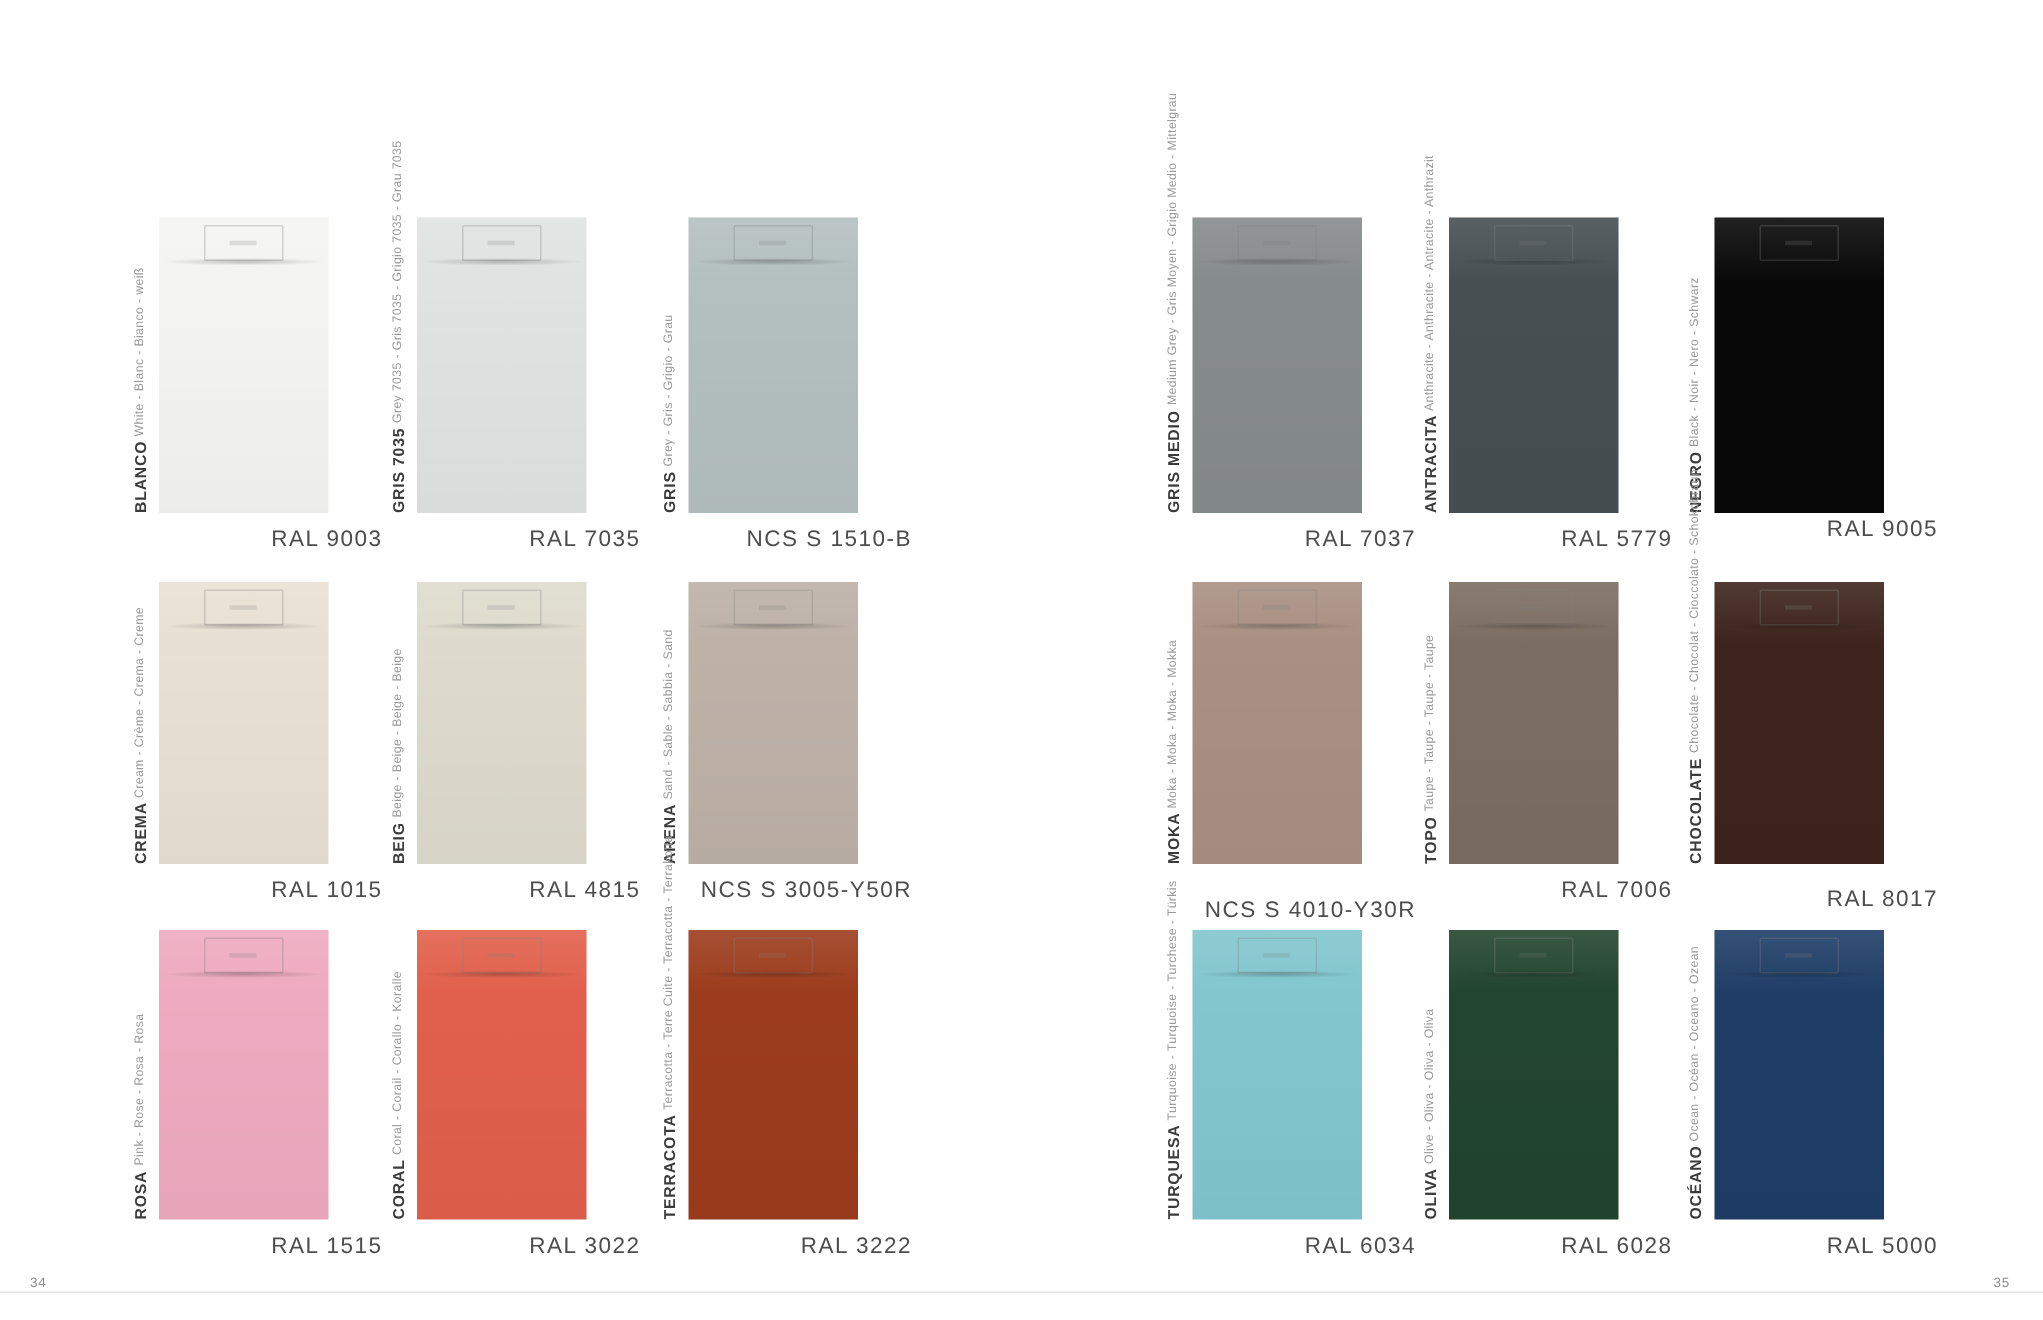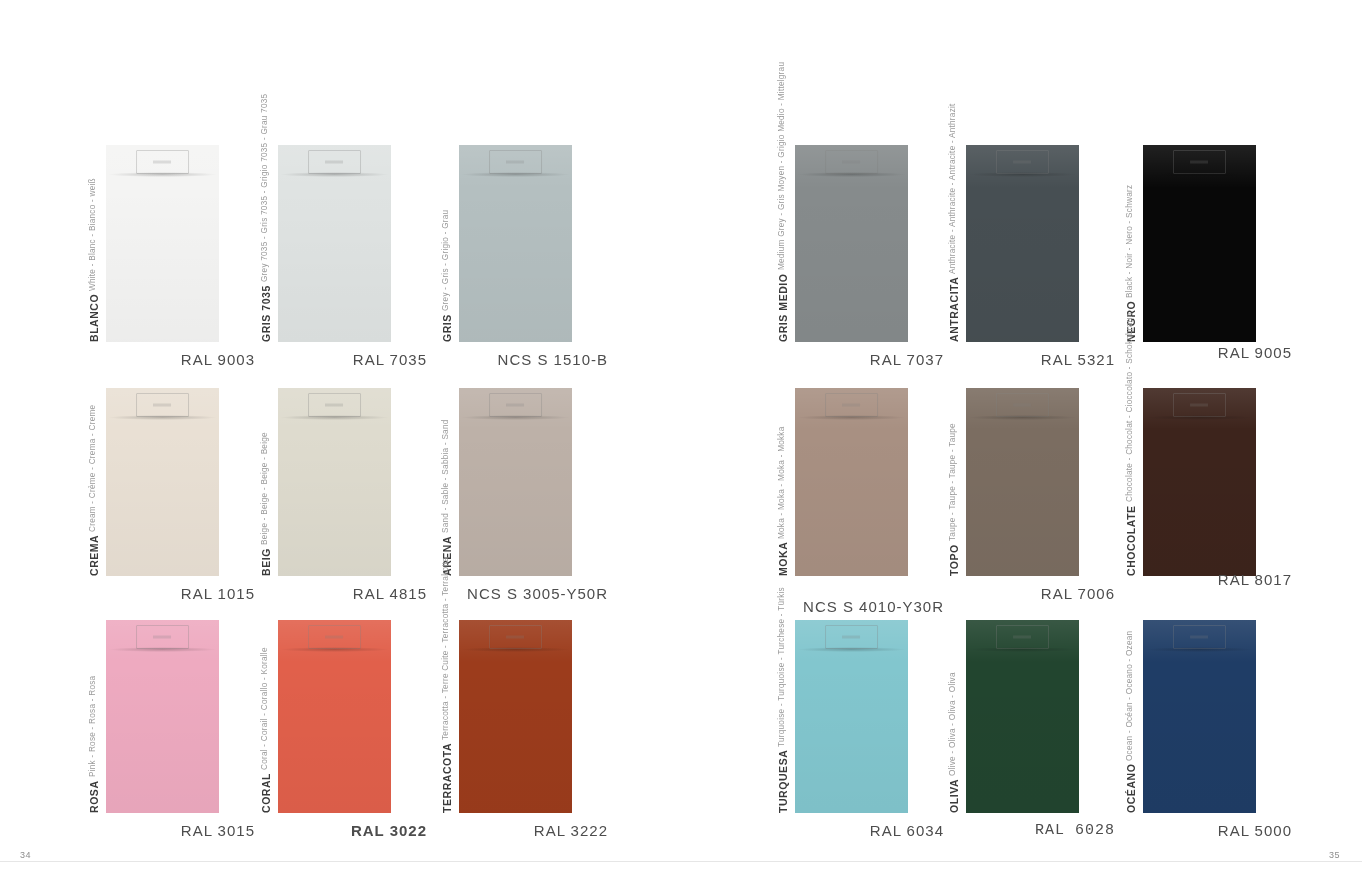--- a/index.html
+++ b/index.html
@@ -222,7 +222,7 @@
           <span class="vname">ANTRACITA</span>
           <span class="vtrans">Anthracite - Anthracite - Antracite - Anthrazit</span>
         </div>
-        <div class="code" style="left: -36px; top: 206px; width: 185px;">RAL 5321</div>
+        <div class="code" style="left: -36px; top: 206px; width: 185px;">RAL 5779</div>
       </div>
       <div class="swatch-cell" style="left: 462px; top: 145px; width: 113px; height: 197px;">
         <div class="tray" style="position: absolute; left: 0px; top: 0px; width: 113px; height: 197px; background: rgb(8, 8, 8);">

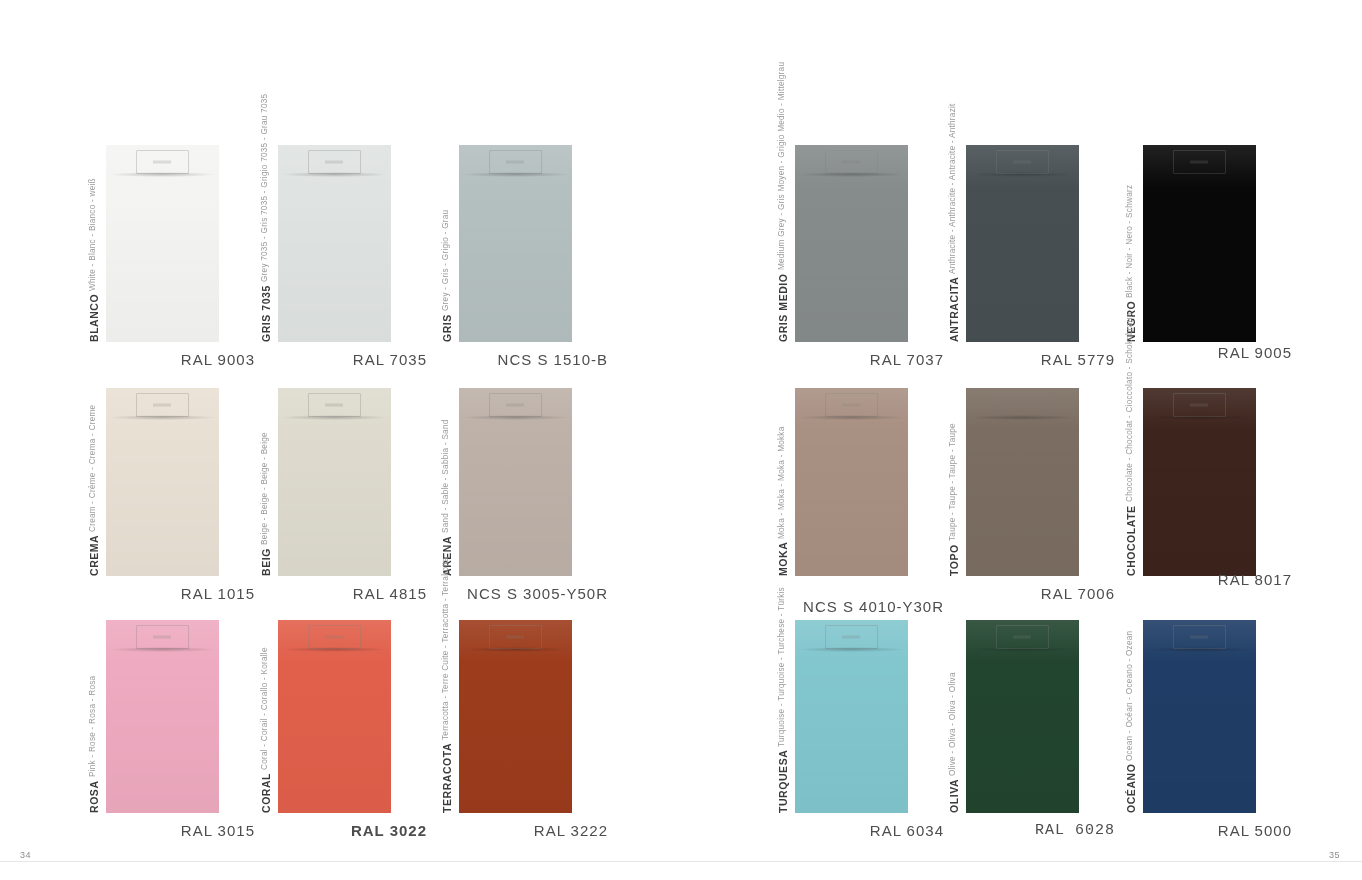--- a/index.html
+++ b/index.html
@@ -270,7 +270,7 @@
           <span class="vname">CHOCOLATE</span>
           <span class="vtrans">Chocolate - Chocolat - Cioccolato - Schokobraun</span>
         </div>
-        <div class="code" style="left: -36px; top: 183px; width: 185px;">RAL 8017</div>
+        <div class="code" style="left: -36px; top: 203px; width: 185px;">RAL 8017</div>
       </div>
       <div class="swatch-cell" style="left: 114px; top: 620px; width: 113px; height: 193px;">
         <div class="tray" style="position: absolute; left: 0px; top: 0px; width: 113px; height: 193px; background: rgb(130, 198, 206);">

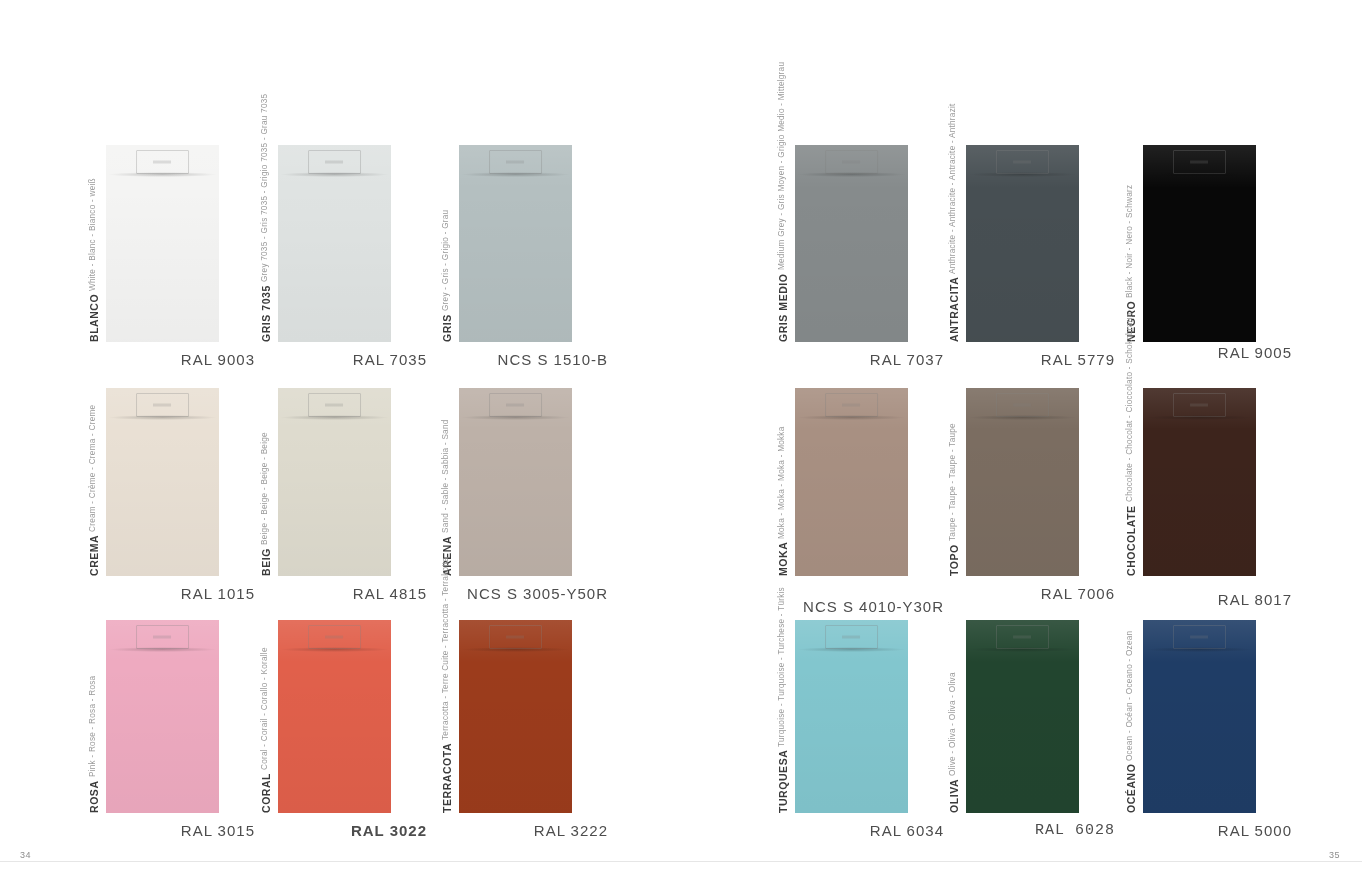--- a/index.html
+++ b/index.html
@@ -172,7 +172,7 @@
           <span class="vname">ROSA</span>
           <span class="vtrans">Pink - Rose - Rosa - Rosa</span>
         </div>
-        <div class="code" style="left: -36px; top: 202px; width: 185px;">RAL 3015</div>
+        <div class="code" style="left: -36px; top: 202px; width: 185px;">RAL 1515</div>
       </div>
       <div class="swatch-cell" style="left: 278px; top: 620px; width: 113px; height: 193px;">
         <div class="tray" style="position: absolute; left: 0px; top: 0px; width: 113px; height: 193px; background: rgb(225, 96, 75);">

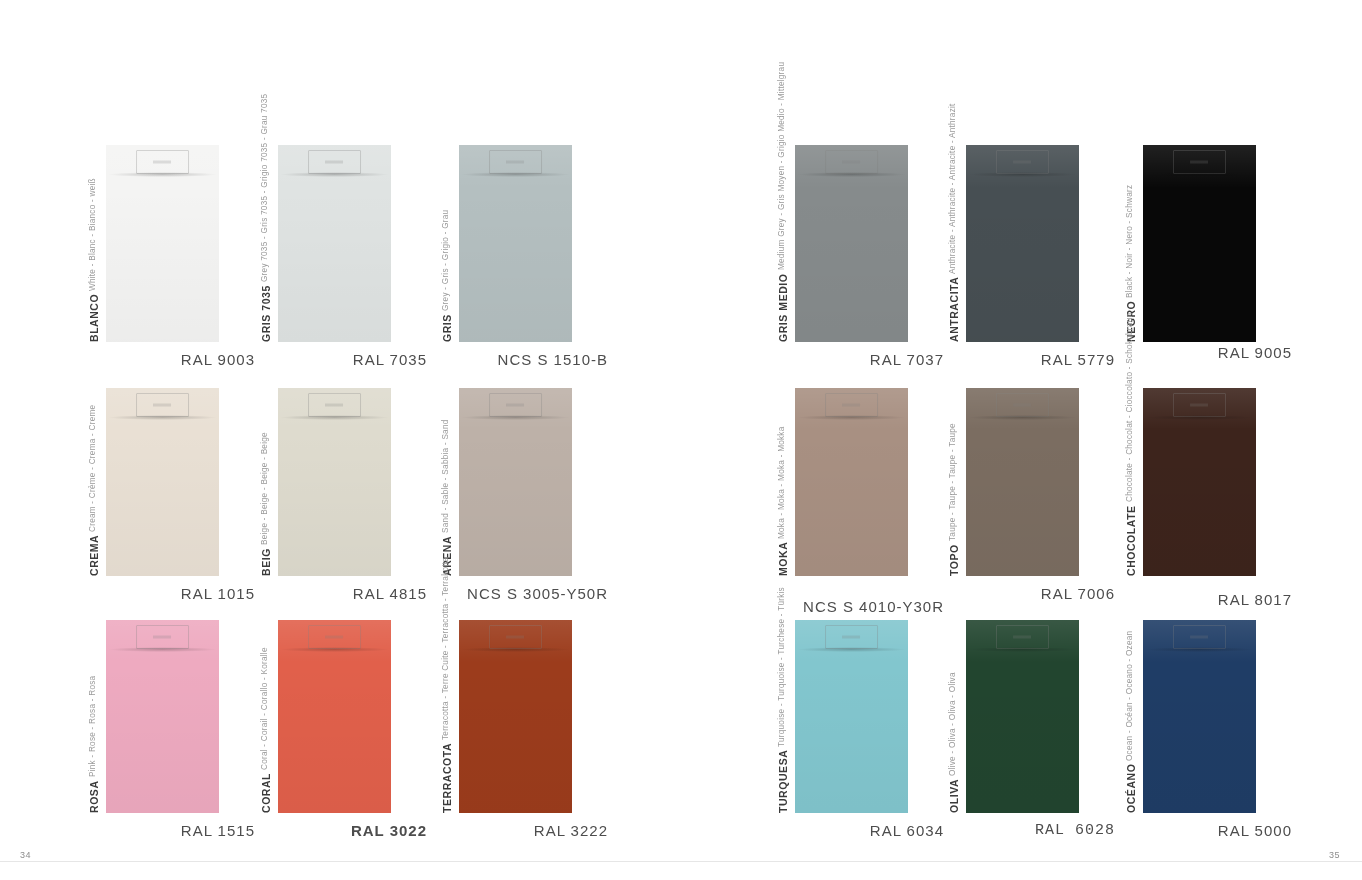--- a/index.html
+++ b/index.html
@@ -184,7 +184,7 @@
           <span class="vname">CORAL</span>
           <span class="vtrans">Coral - Corail - Corallo - Koralle</span>
         </div>
-        <div class="code" style="left: -36px; top: 202px; width: 185px; font-weight: bold;">RAL 3022</div>
+        <div class="code" style="left: -36px; top: 202px; width: 185px;">RAL 3022</div>
       </div>
       <div class="swatch-cell" style="left: 459px; top: 620px; width: 113px; height: 193px;">
         <div class="tray" style="position: absolute; left: 0px; top: 0px; width: 113px; height: 193px; background: rgb(156, 60, 28);">

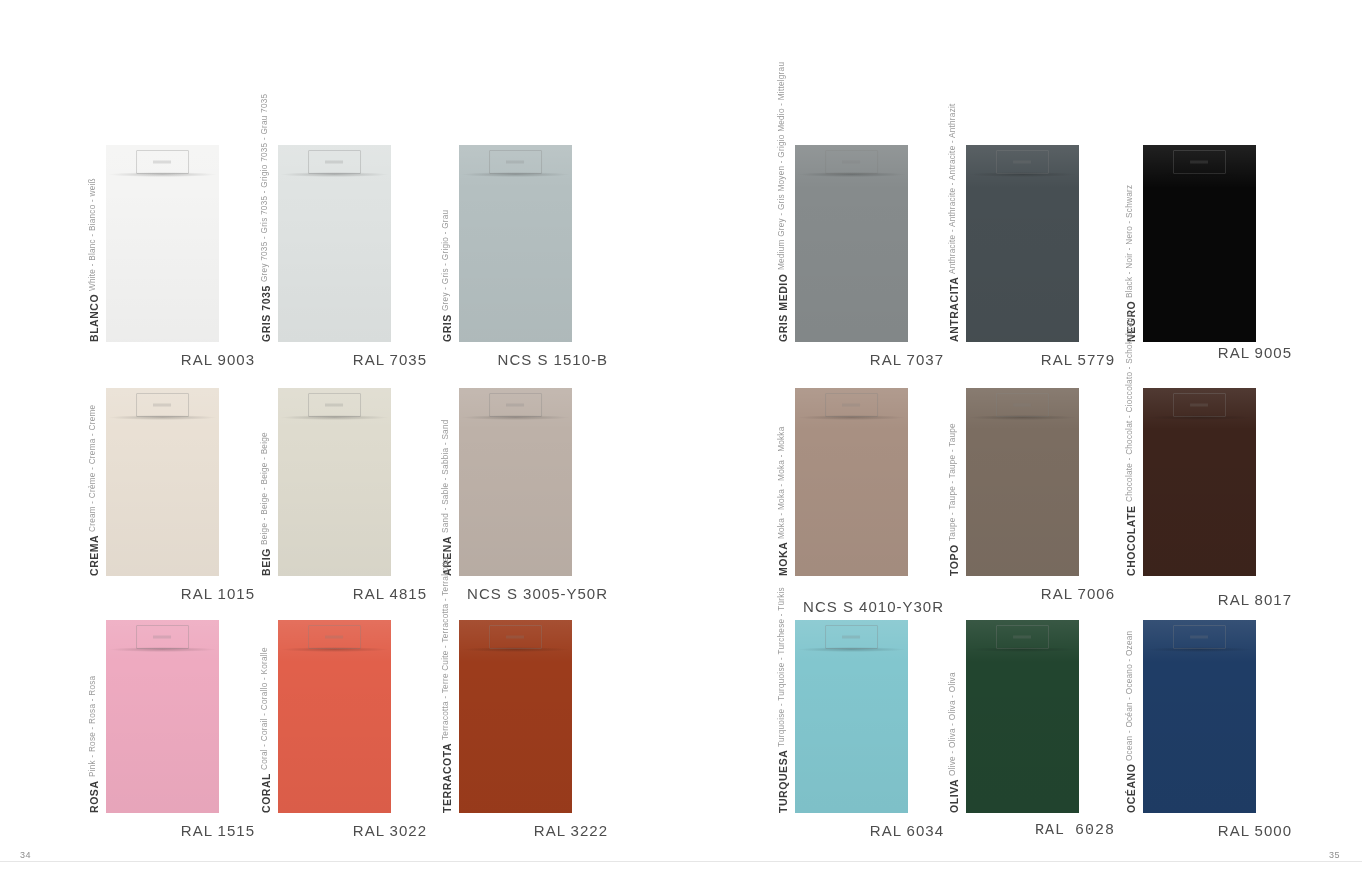--- a/index.html
+++ b/index.html
@@ -294,7 +294,7 @@
           <span class="vname">OLIVA</span>
           <span class="vtrans">Olive - Oliva - Oliva - Oliva</span>
         </div>
-        <div class="code" style="left: -36px; top: 202px; width: 185px; font-family: Liberation Mono, monospace;">RAL 6028</div>
+        <div class="code" style="left: -36px; top: 202px; width: 185px;">RAL 6028</div>
       </div>
       <div class="swatch-cell" style="left: 462px; top: 620px; width: 113px; height: 193px;">
         <div class="tray" style="position: absolute; left: 0px; top: 0px; width: 113px; height: 193px; background: rgb(31, 61, 102);">

